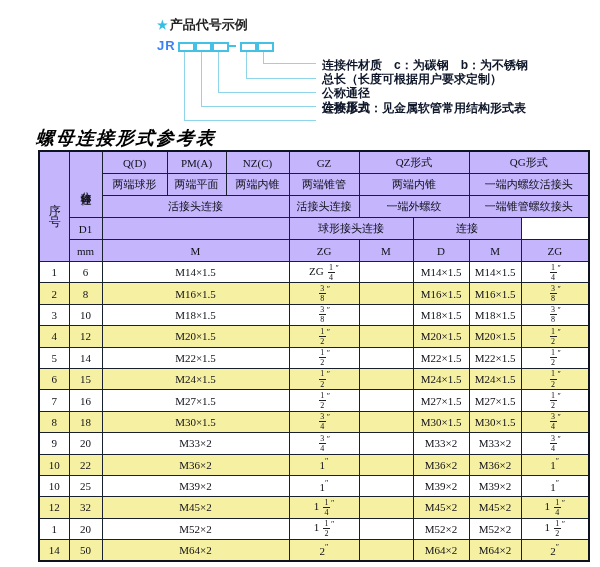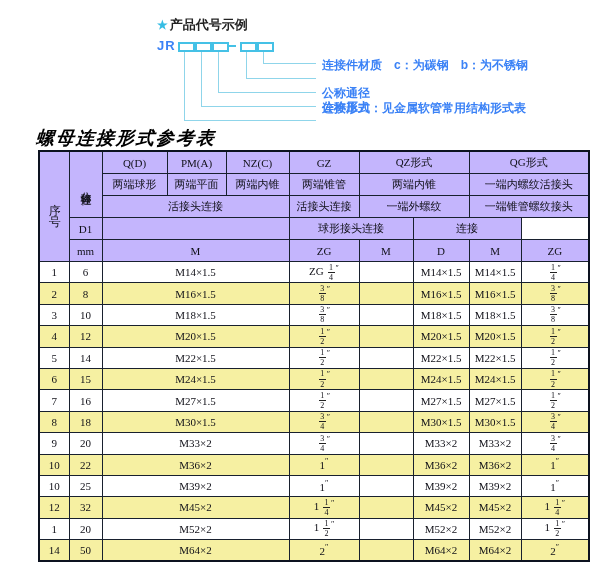--- a/index.html
+++ b/index.html
@@ -15,7 +15,7 @@
   .code-dash{position:absolute;top:45px;width:7px;height:2px;background:#45c1e6;}
   .vline{position:absolute;width:1px;background:#8fd5ea;}
   .hline{position:absolute;height:1px;background:#8fd5ea;}
-  .diag-label{position:absolute;left:278px;font-size:12px;font-weight:bold;color:#3b82f6;white-space:nowrap;}
+  .diag-label{position:absolute;left:278px;font-size:12px;font-weight:bold;color:#0f172a;white-space:nowrap;}
 
   
   .table-title{position:absolute;left:36px;top:126px;font-family:"Liberation Serif",serif;

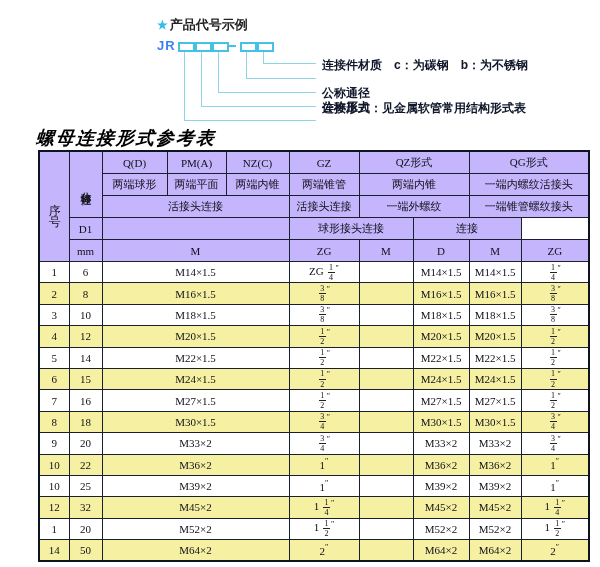--- a/index.html
+++ b/index.html
@@ -66,6 +66,7 @@
     <div class="hline" style="left:140px;top:120px;width:132px;"></div>
 
     <div class="diag-label" style="top:57px;">连接件材质　c：为碳钢　b：为不锈钢</div>
+    <div class="diag-label" style="top:71px;">总长（长度可根据用户要求定制）</div>
     <div class="diag-label" style="top:85px;">公称通径</div>
     <div class="diag-label" style="top:99px;">公称压力</div>
     <div class="diag-label" style="top:100px;text-align:center;">连接形式：见金属软管常用结构形式表</div>

